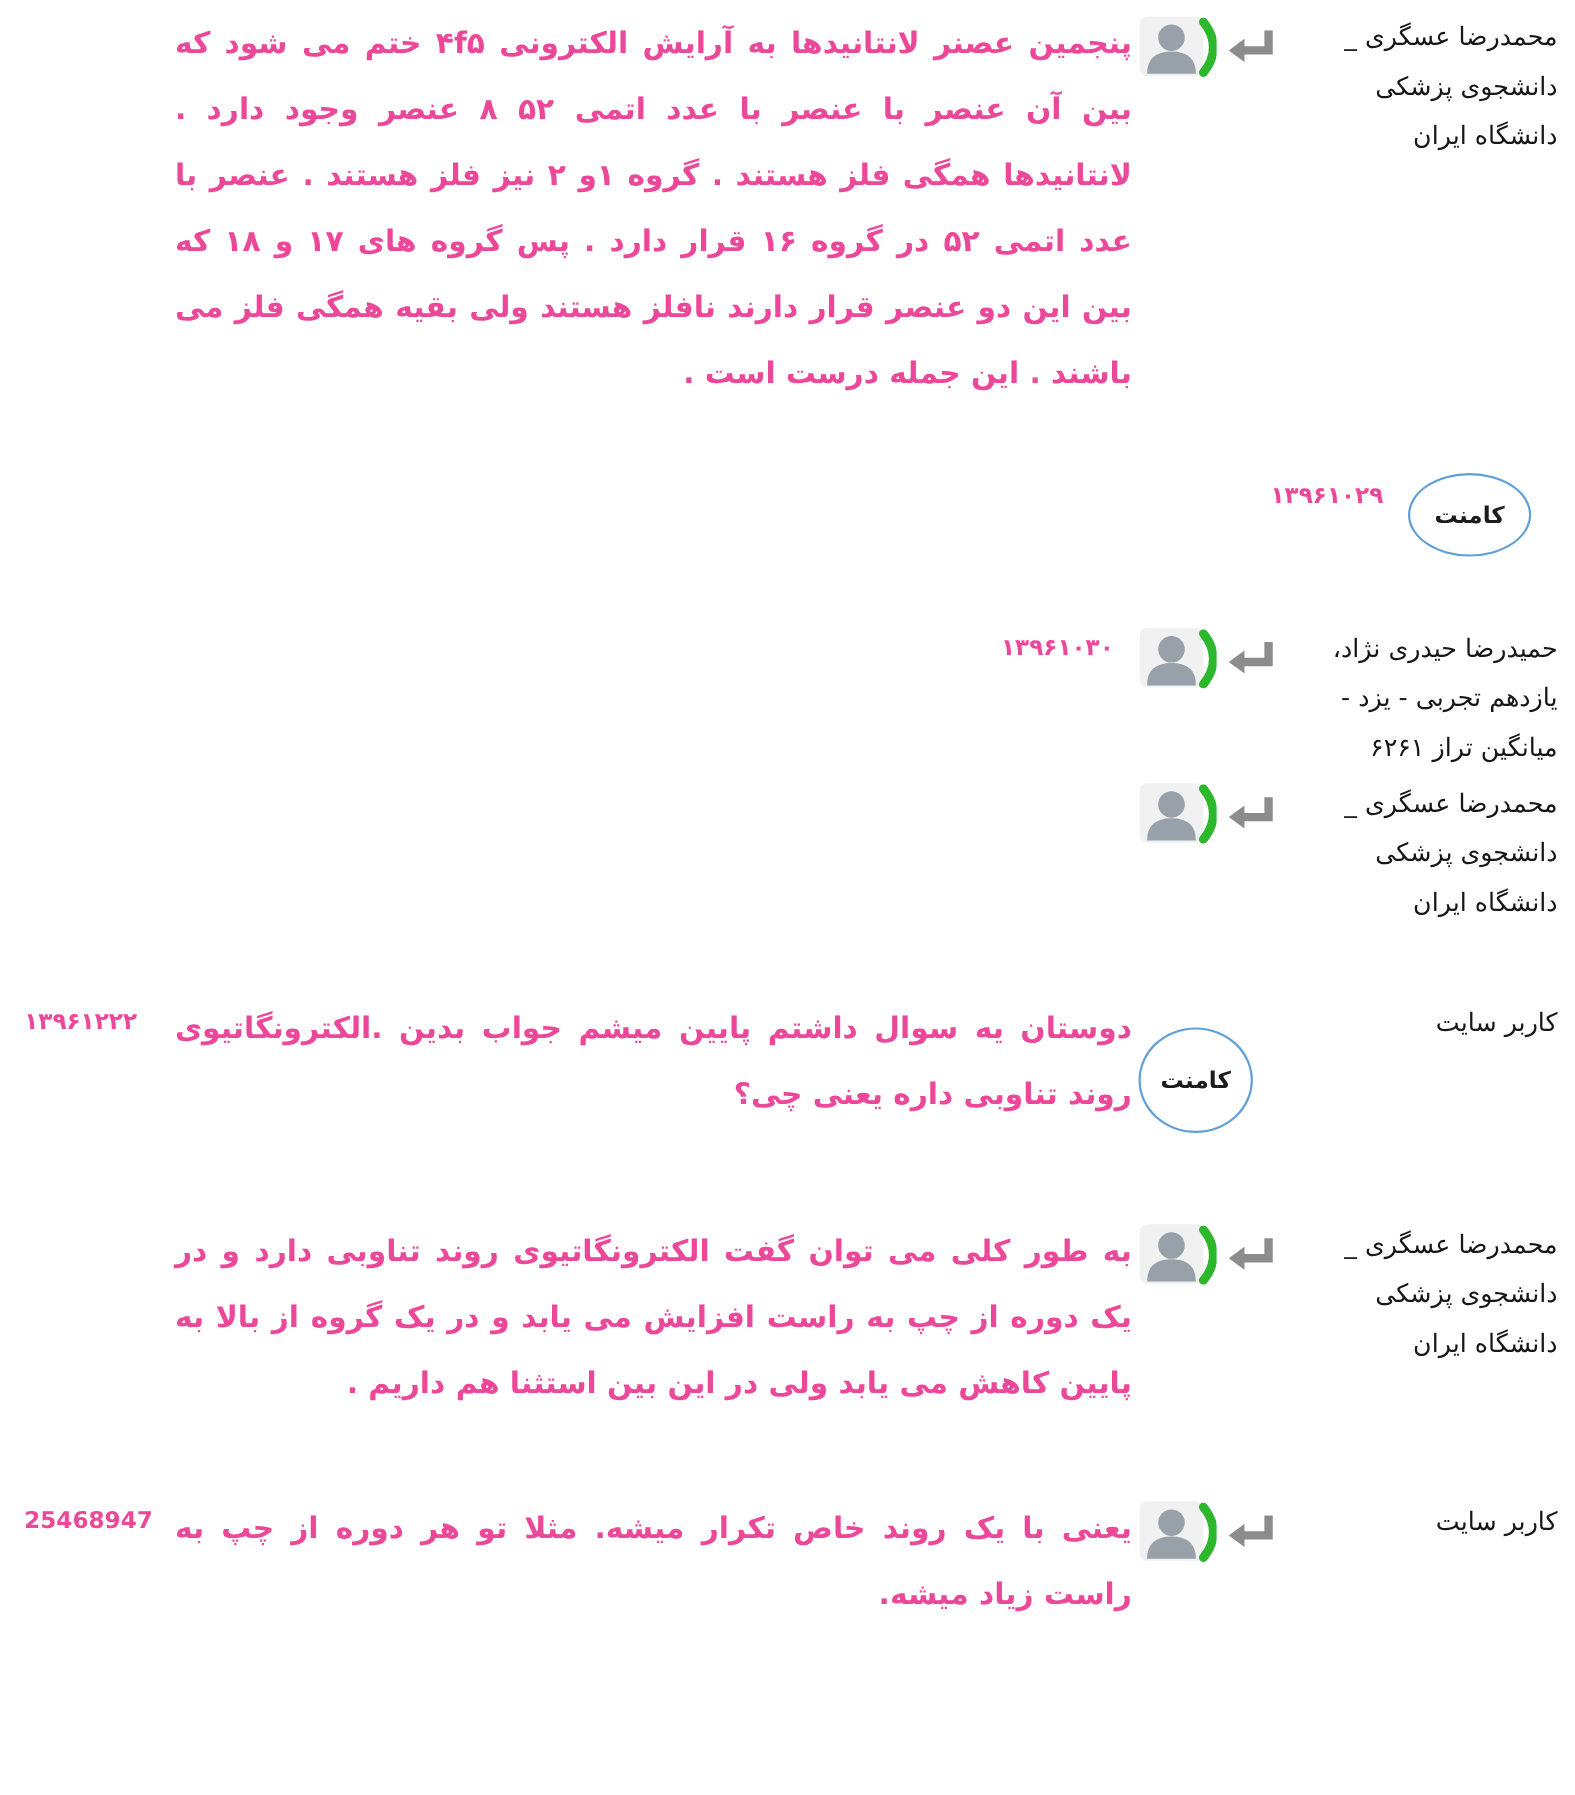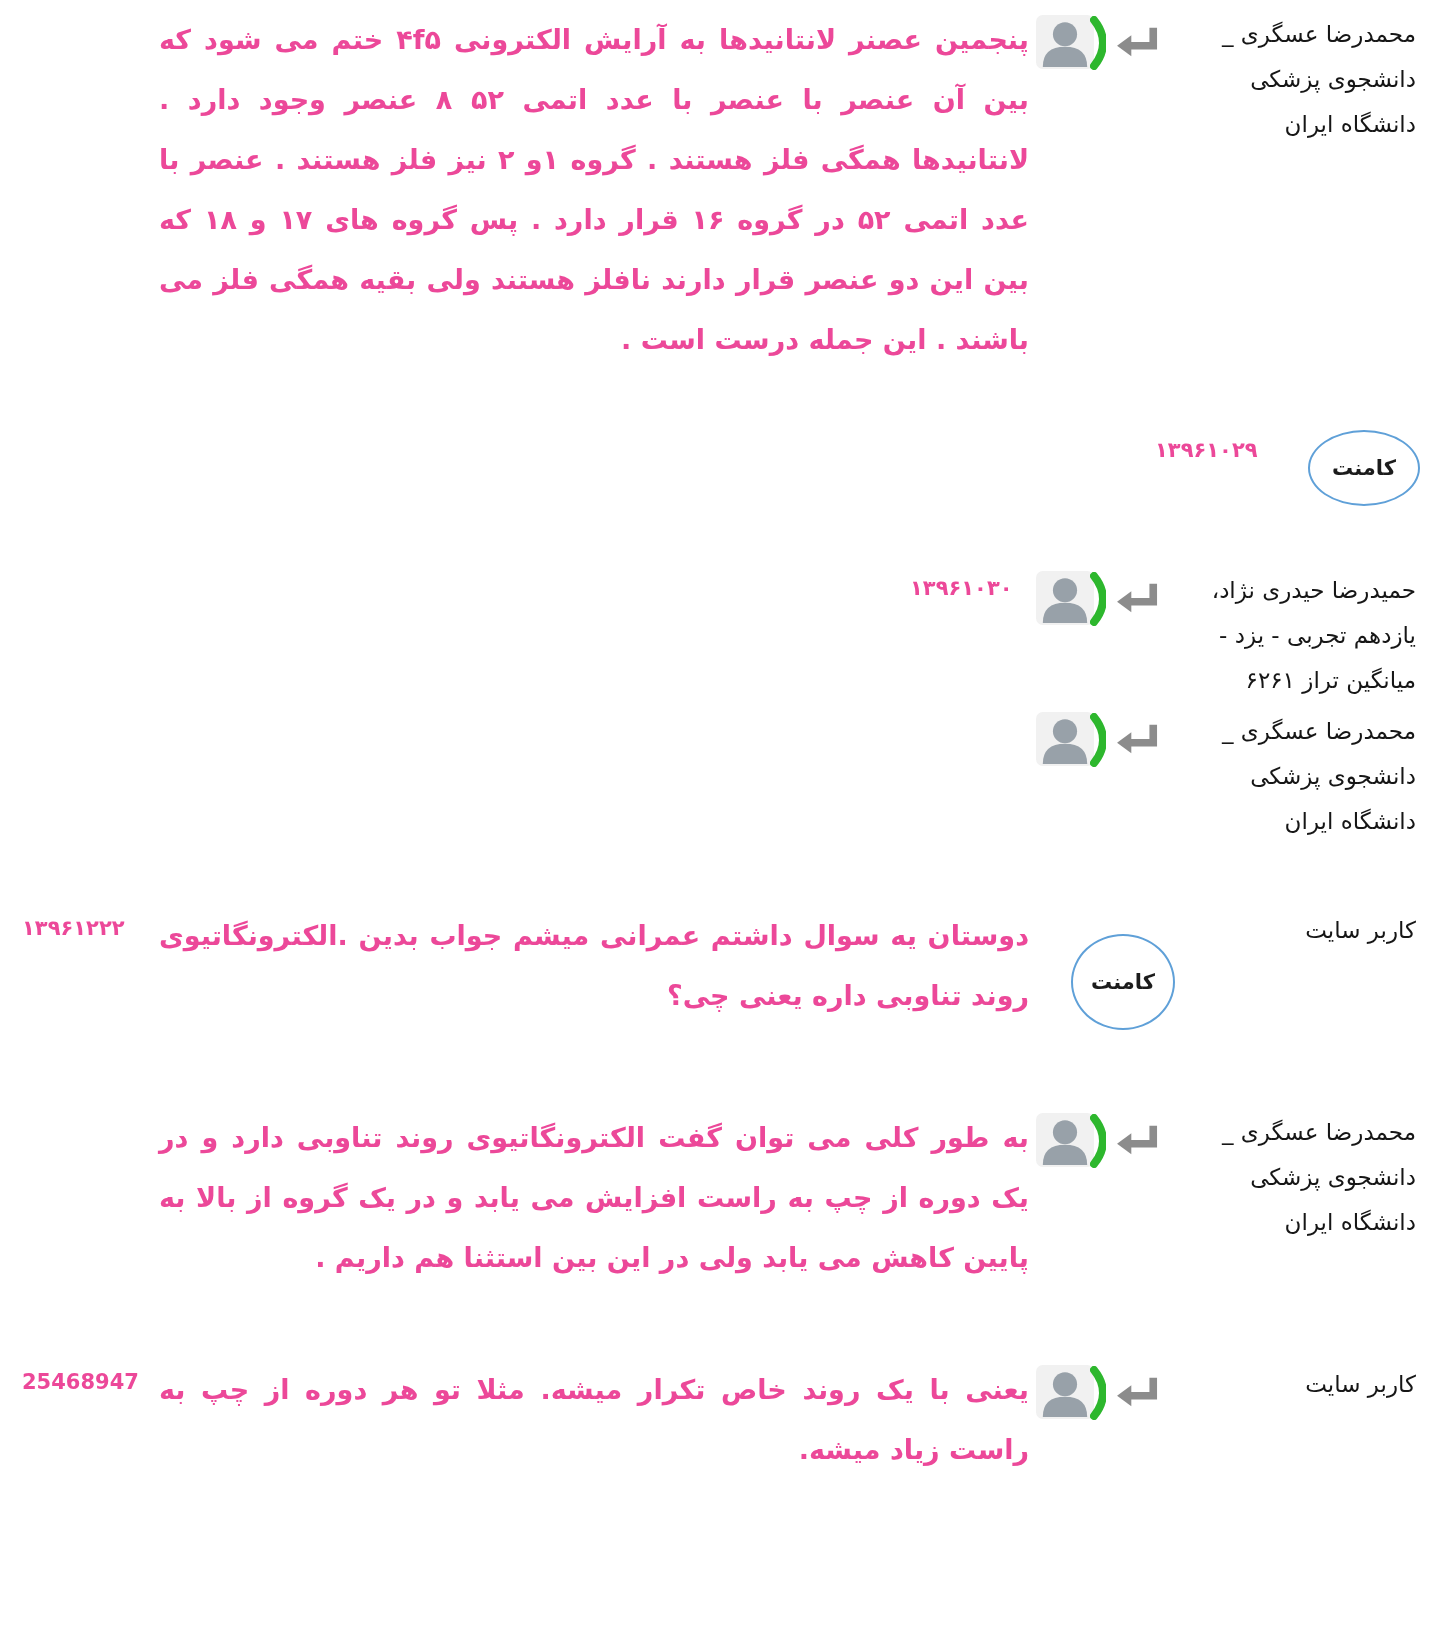--- a/index.html
+++ b/index.html
@@ -36,7 +36,7 @@
     justify-content: flex-start; align-items: flex-start;
     padding-top: 4px;
   }
-  .col-icons--badge { justify-content: flex-end; padding-top: 2px; }
+  .col-icons--badge { justify-content: flex-start; padding-top: 2px; }
   .col-text {
     flex: 1 1 auto;
     font-size: 27px; font-weight: bold;

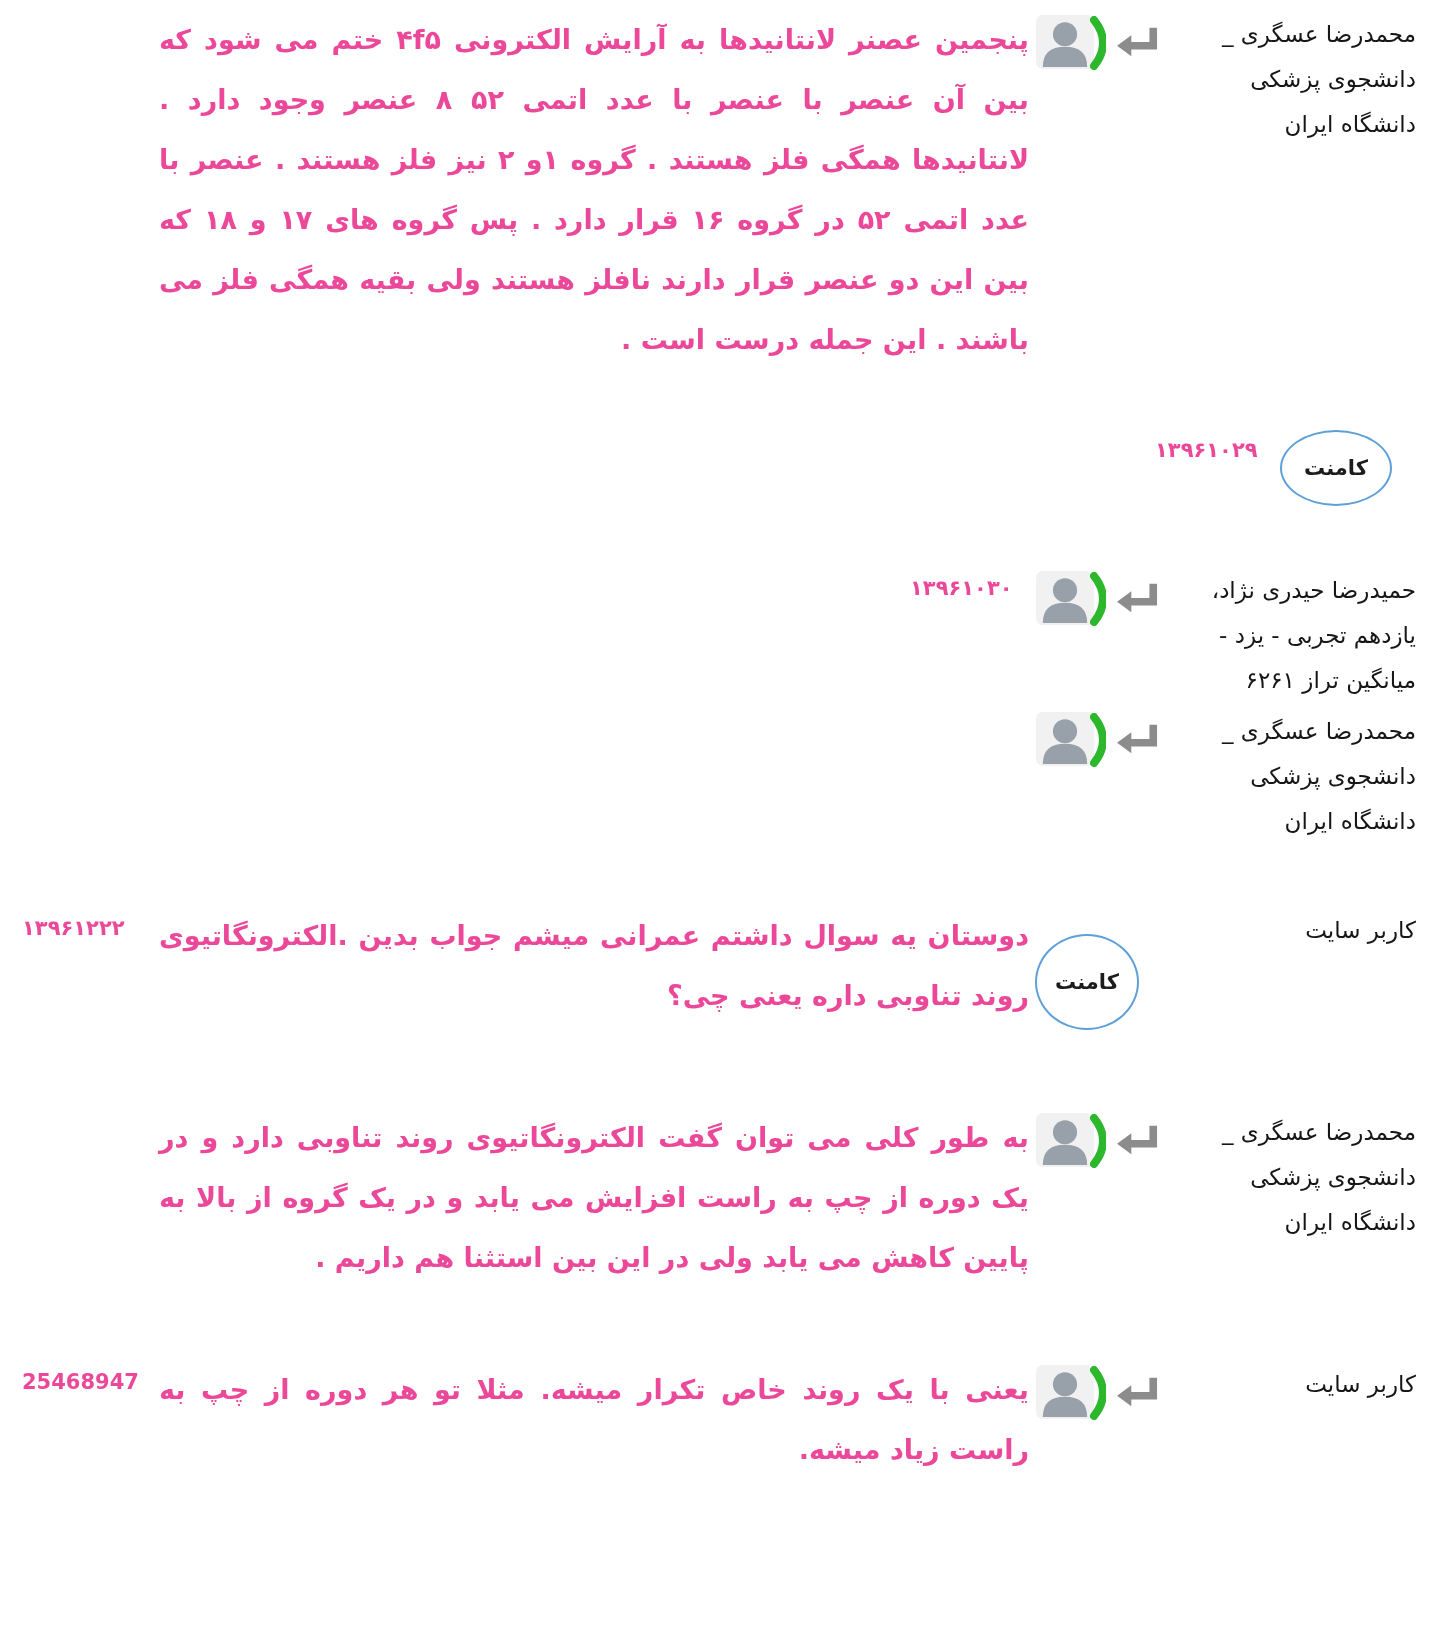--- a/index.html
+++ b/index.html
@@ -163,7 +163,7 @@
     <div class="col-icons col-icons--badge">
       <span class="badge badge--round">کامنت</span>
     </div>
-    <div class="col-text">دوستان یه سوال داشتم عمرانی میشم جواب بدین .الکترونگاتیوی روند تناوبی داره یعنی چی؟</div>
+    <div class="col-text">دوستان یه سوال داشتم پایین میشم جواب بدین .الکترونگاتیوی روند تناوبی داره یعنی چی؟</div>
     <div class="col-time">۱۳۹۶۱۲۲۲</div>
   </section>
 

